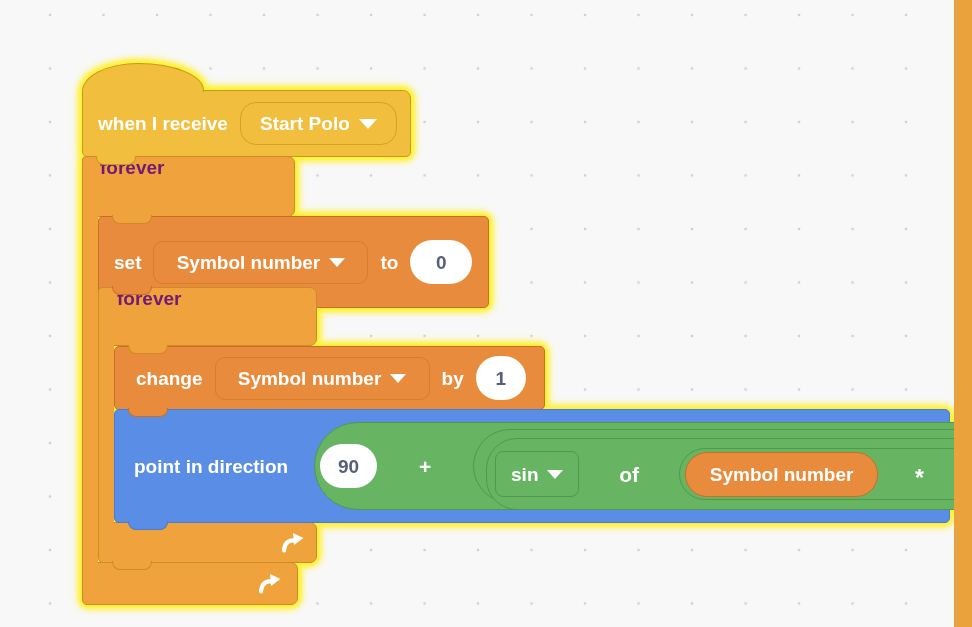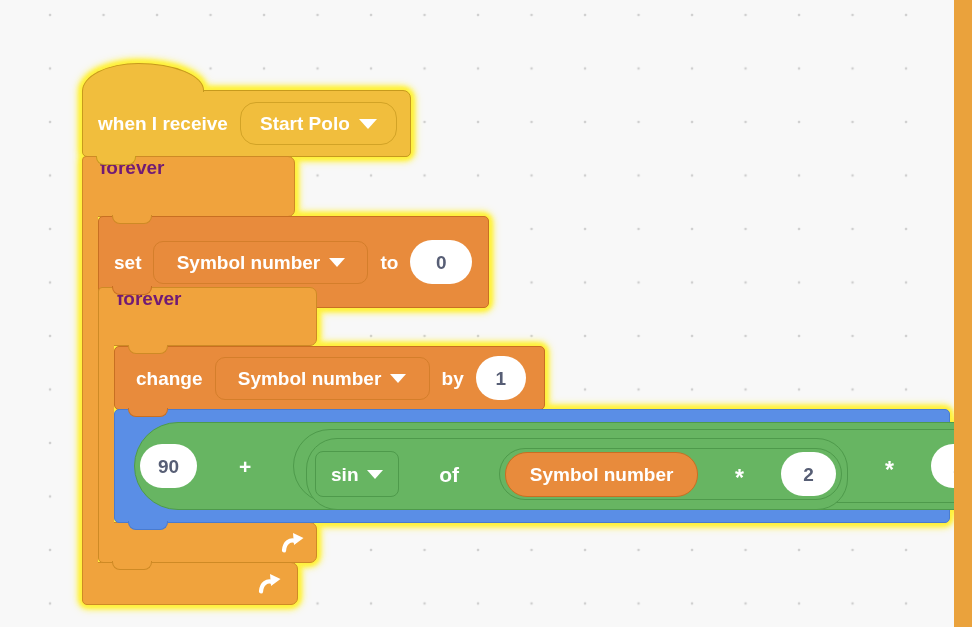--- a/index.html
+++ b/index.html
@@ -170,6 +170,7 @@
     </div>
 
     <div class="block motion point-block">
+      <span class="point-label">point in direction</span>
       <span class="oval plus-oval">
         <span class="num" style="width:57px">90</span>
         <span class="op">+</span>

